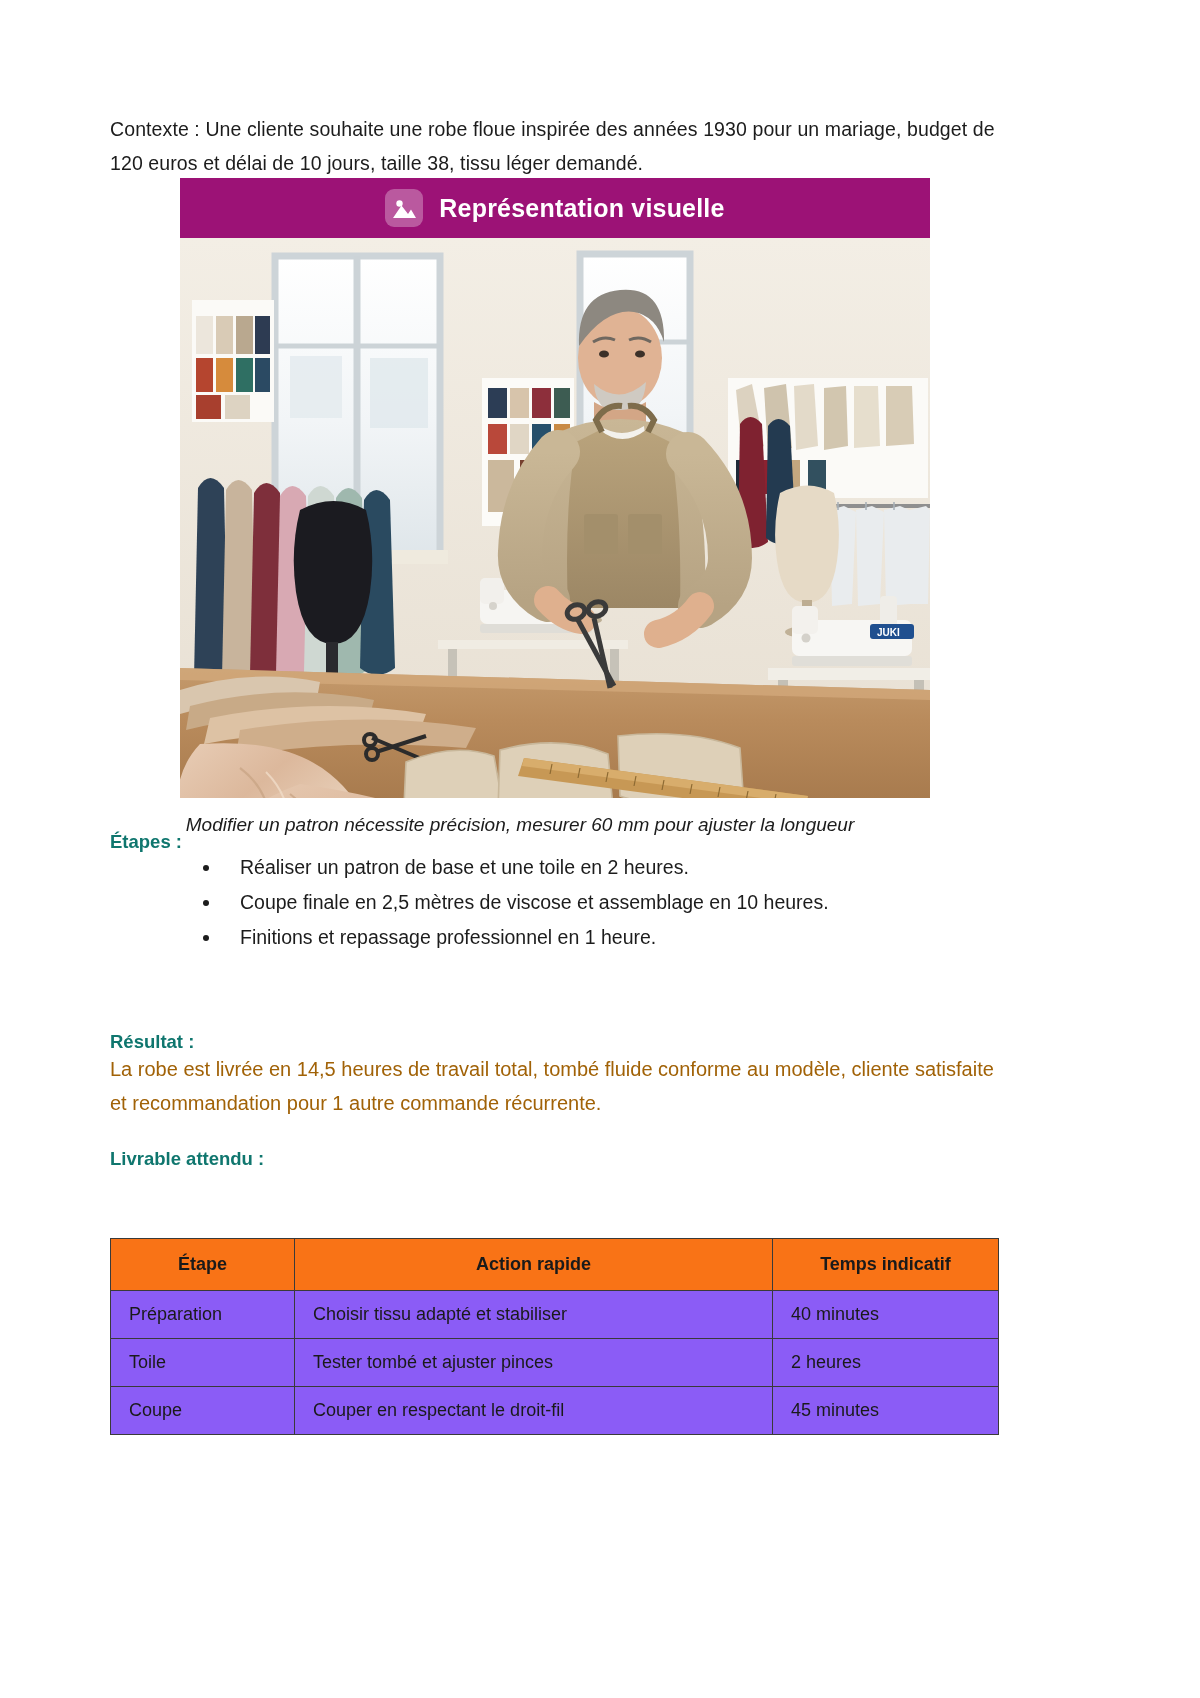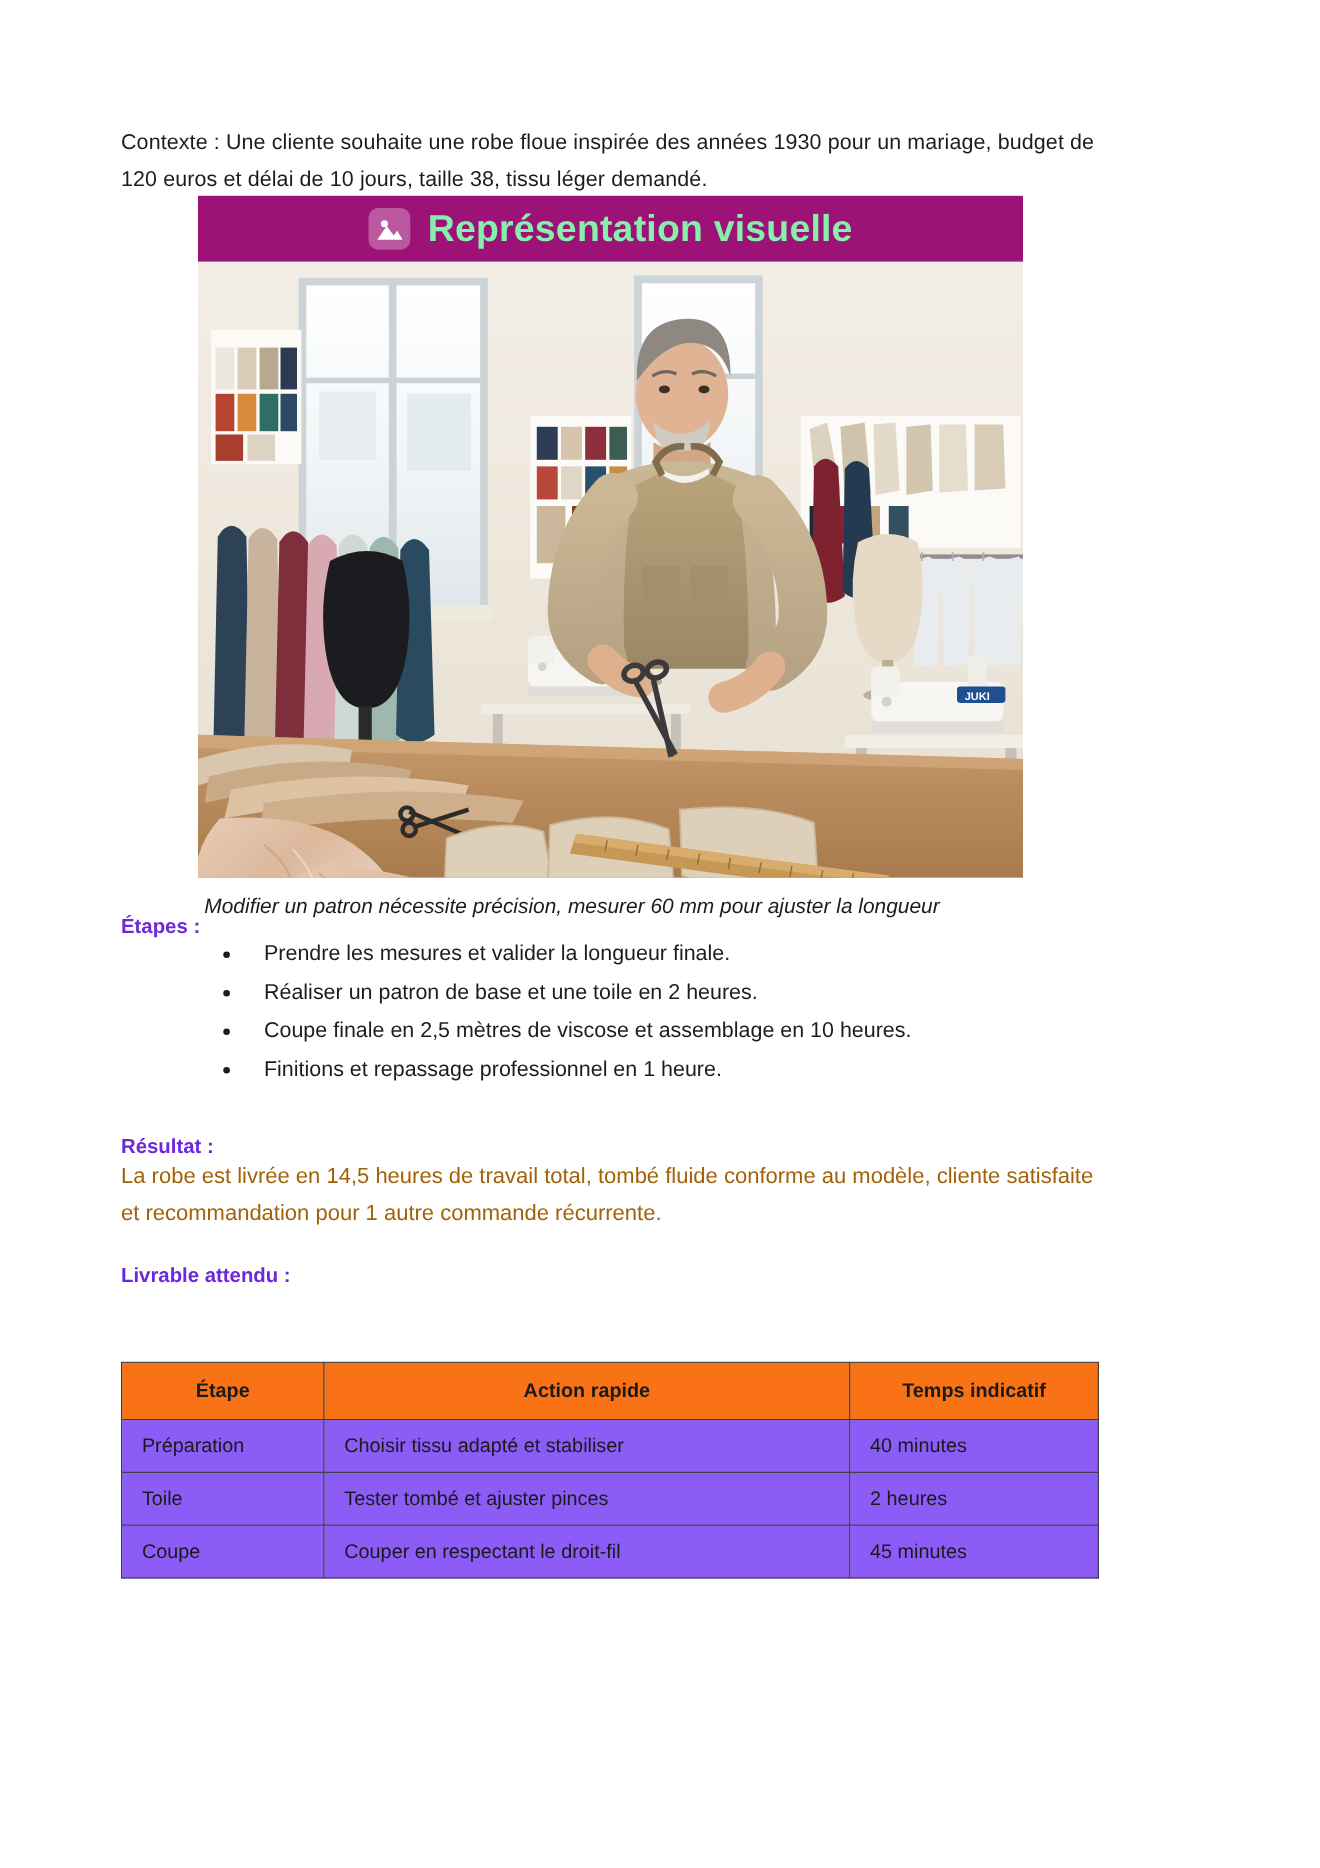--- a/index.html
+++ b/index.html
@@ -61,8 +61,8 @@
   }
   .banner-icon svg { display: block; }
   .banner-title {
-    color: #86efac;
-    font-size: 34px;
+    color: #ffffff;
+    font-size: 25px;
     font-weight: bold;
     letter-spacing: 0.2px;
     white-space: nowrap;

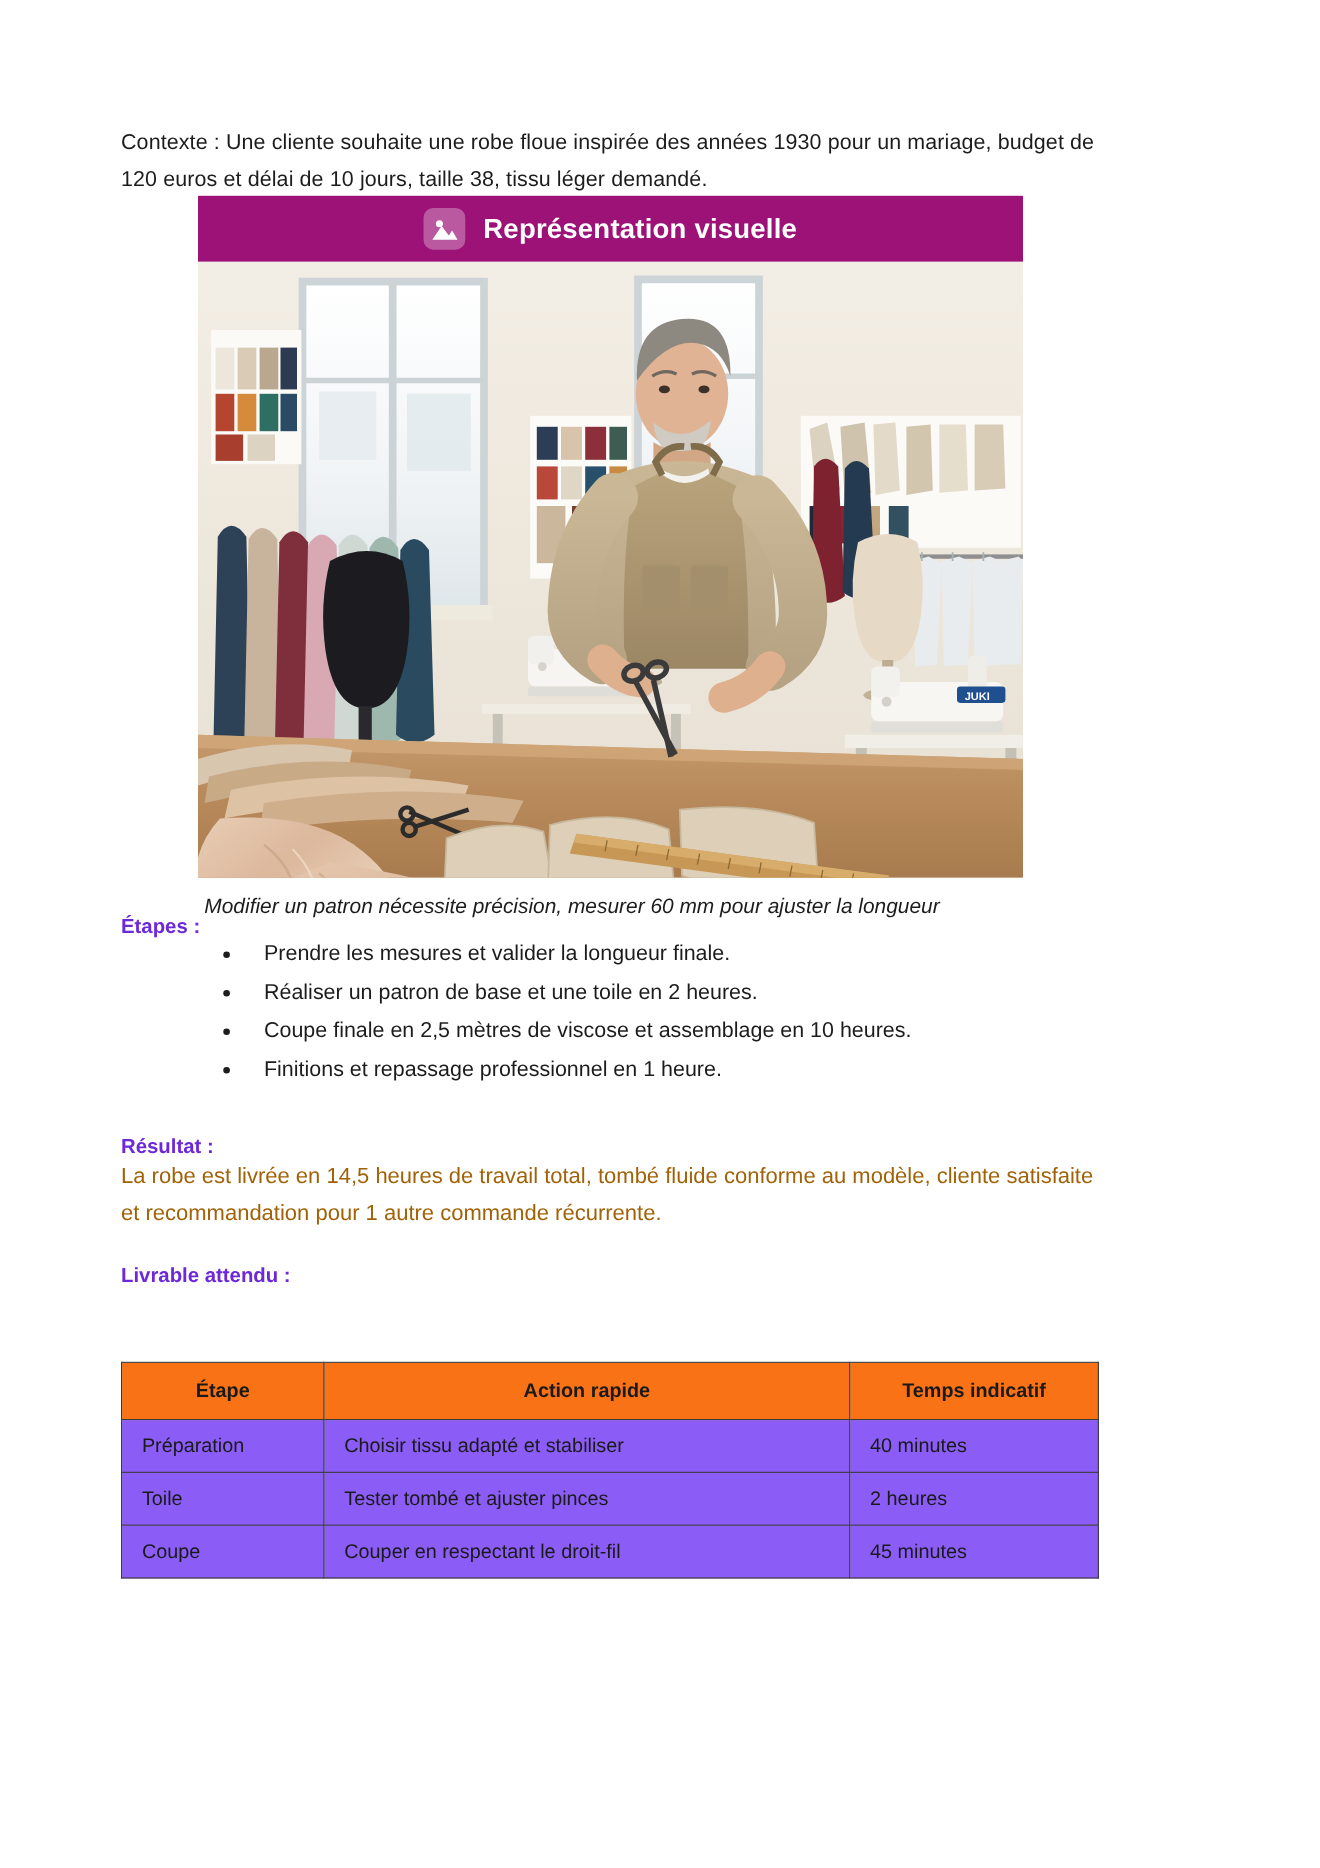--- a/index.html
+++ b/index.html
@@ -91,7 +91,7 @@
     left: 110px;
     font-size: 18.5px;
     font-weight: bold;
-    color: #6d28d9;
+    color: #0f766e;
     margin-top: 26px;
   }
   .h-etapes { top: 805px; }

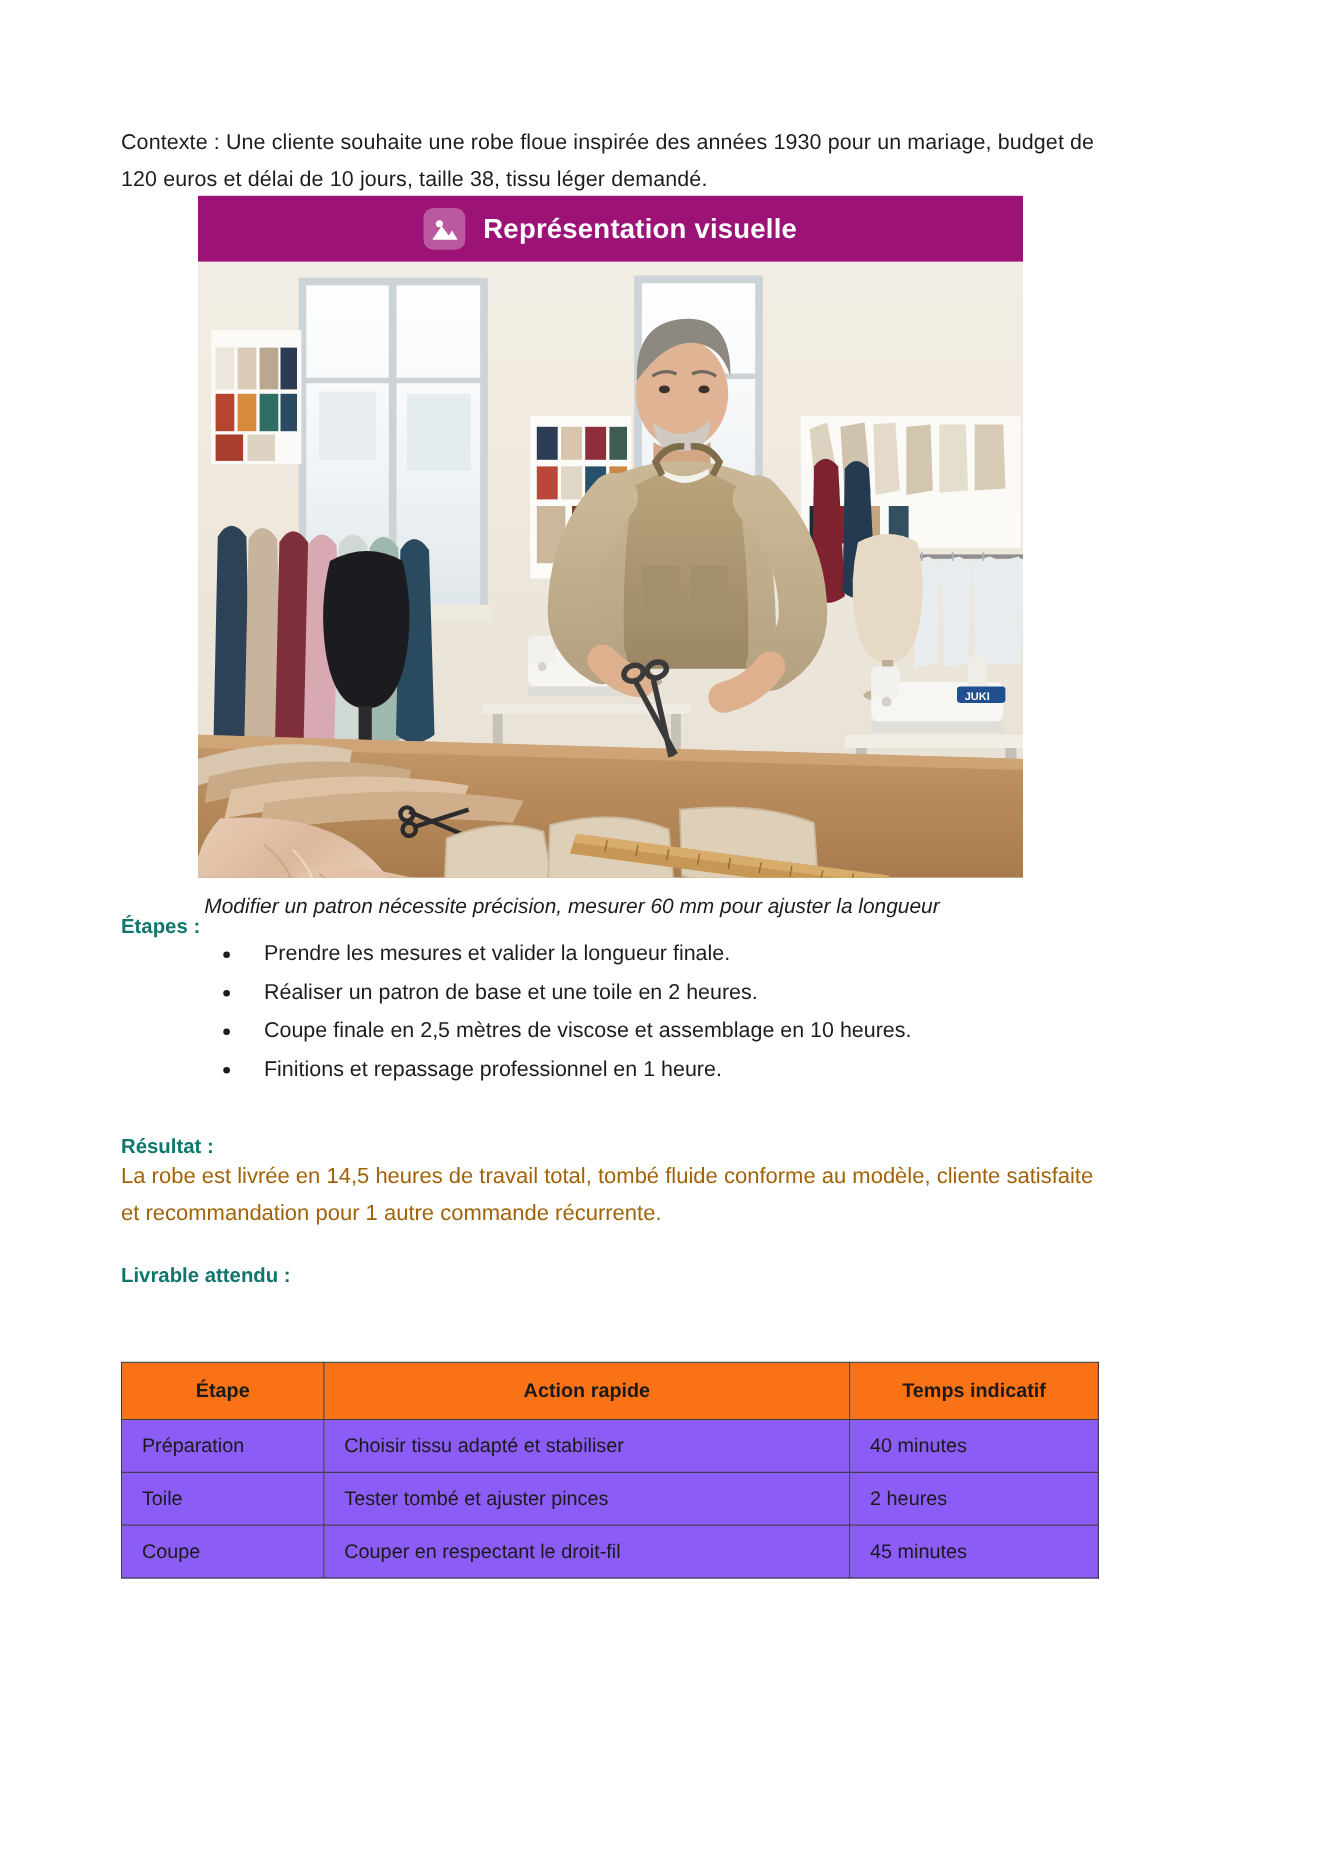--- a/index.html
+++ b/index.html
@@ -458,7 +458,6 @@
   <h3 class="heading h-etapes">Étapes :</h3>
 
   <ul class="bullets">
-    <li>Prendre les mesures et valider la longueur finale.</li>
     <li>Réaliser un patron de base et une toile en 2 heures.</li>
     <li>Coupe finale en 2,5 mètres de viscose et assemblage en 10 heures.</li>
     <li>Finitions et repassage professionnel en 1 heure.</li>

